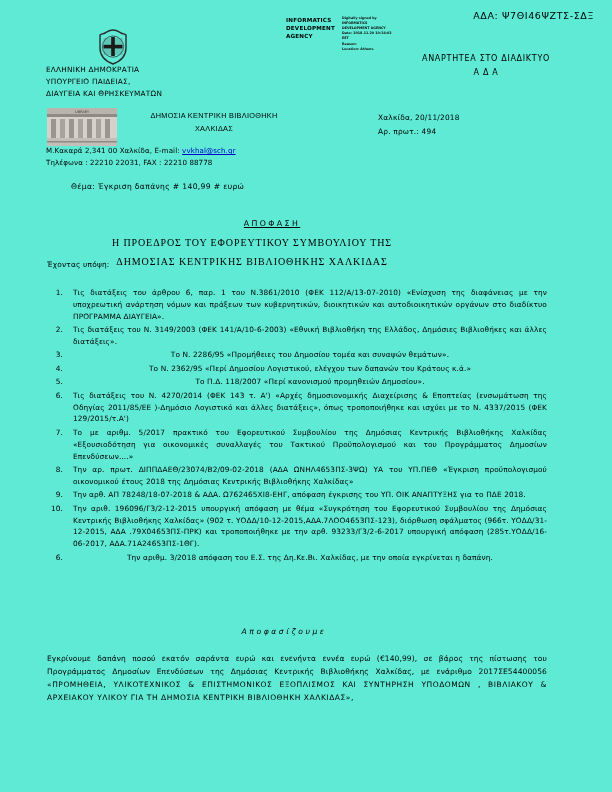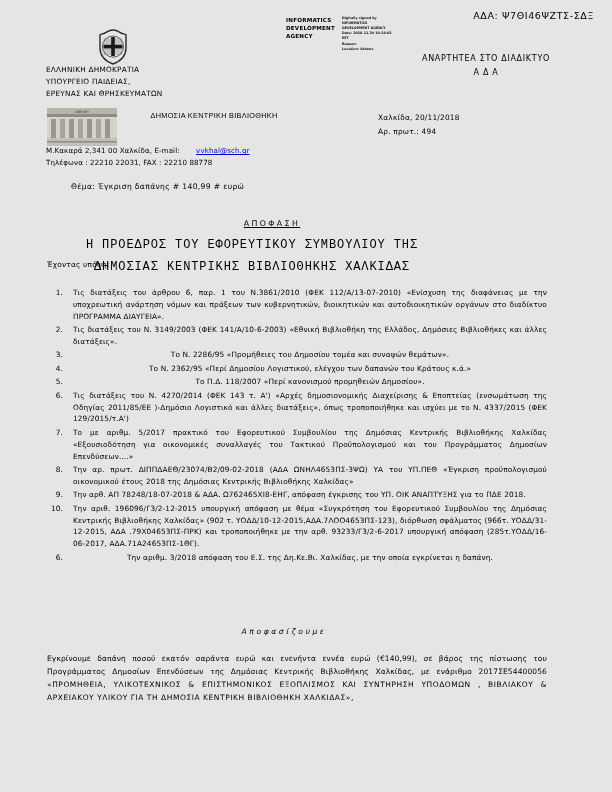--- a/index.html
+++ b/index.html
@@ -16,7 +16,7 @@
     position: relative;
     width: 612px;
     height: 792px;
-    background: #e5e5e5;
+    background: #5eead4;
     overflow: hidden;
     box-sizing: border-box;
   }

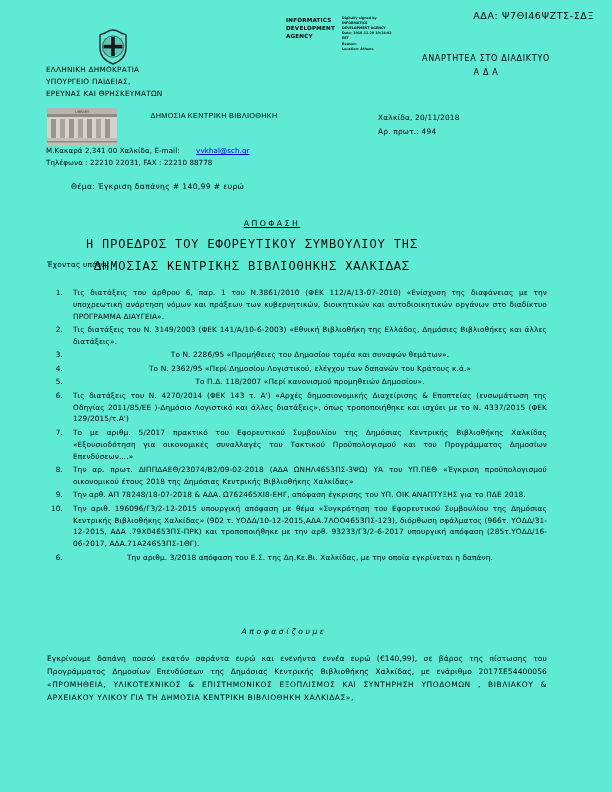--- a/index.html
+++ b/index.html
@@ -279,7 +279,7 @@
   <div class="org">
     <div>ΕΛΛΗΝΙΚΗ ΔΗΜΟΚΡΑΤΙΑ</div>
     <div>ΥΠΟΥΡΓΕΙΟ ΠΑΙΔΕΙΑΣ,</div>
-    <div>ΕΡΕΥΝΑΣ ΚΑΙ ΘΡΗΣΚΕΥΜΑΤΩΝ</div>
+    <div>ΔΙΑΥΓΕΙΑ ΚΑΙ ΘΡΗΣΚΕΥΜΑΤΩΝ</div>
   </div>
 
   <div class="lib-photo">

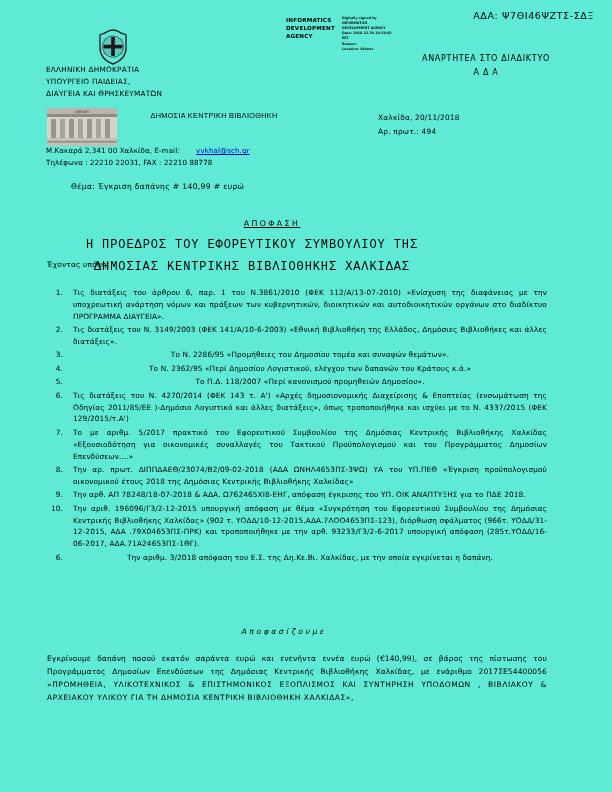--- a/index.html
+++ b/index.html
@@ -302,6 +302,7 @@
 
   <div class="lib-name">
     <div>ΔΗΜΟΣΙΑ ΚΕΝΤΡΙΚΗ ΒΙΒΛΙΟΘΗΚΗ</div>
+    <div>ΧΑΛΚΙΔΑΣ</div>
   </div>
 
   <div class="contact">

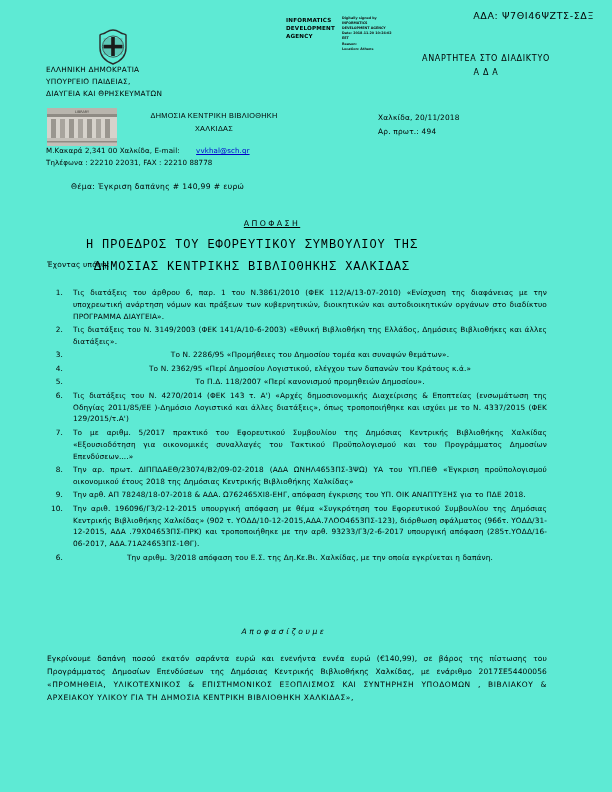--- a/index.html
+++ b/index.html
@@ -126,7 +126,6 @@
   .contact a {
     color: #0000cc;
     text-decoration: underline;
-    margin-left: 14px;
   }
 
   .place-date {

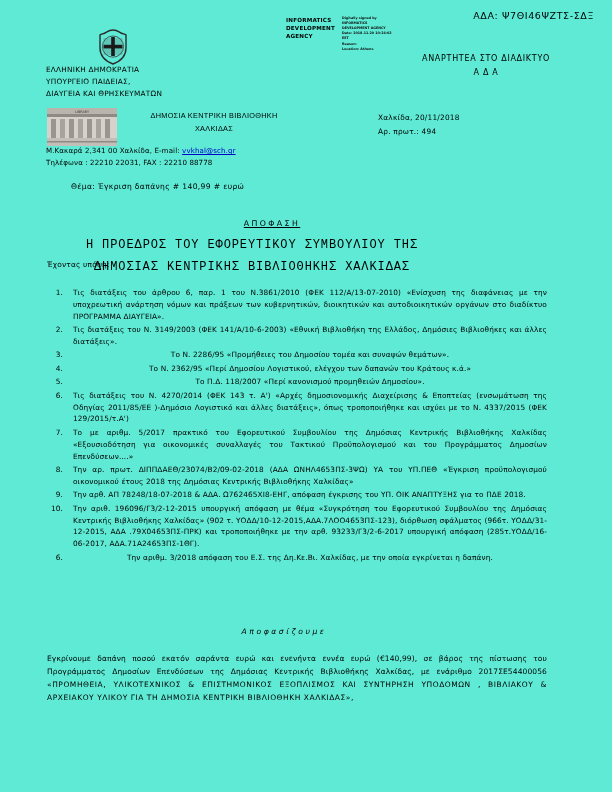--- a/index.html
+++ b/index.html
@@ -168,8 +168,8 @@
     left: 0;
     width: 504px;
     text-align: center;
-    font-family: Liberation Mono, monospace;
-    font-size: 12px;
+    font-family: Liberation Serif, serif;
+    font-size: 10px;
     letter-spacing: 0.9px;
     line-height: 1.85;
   }

